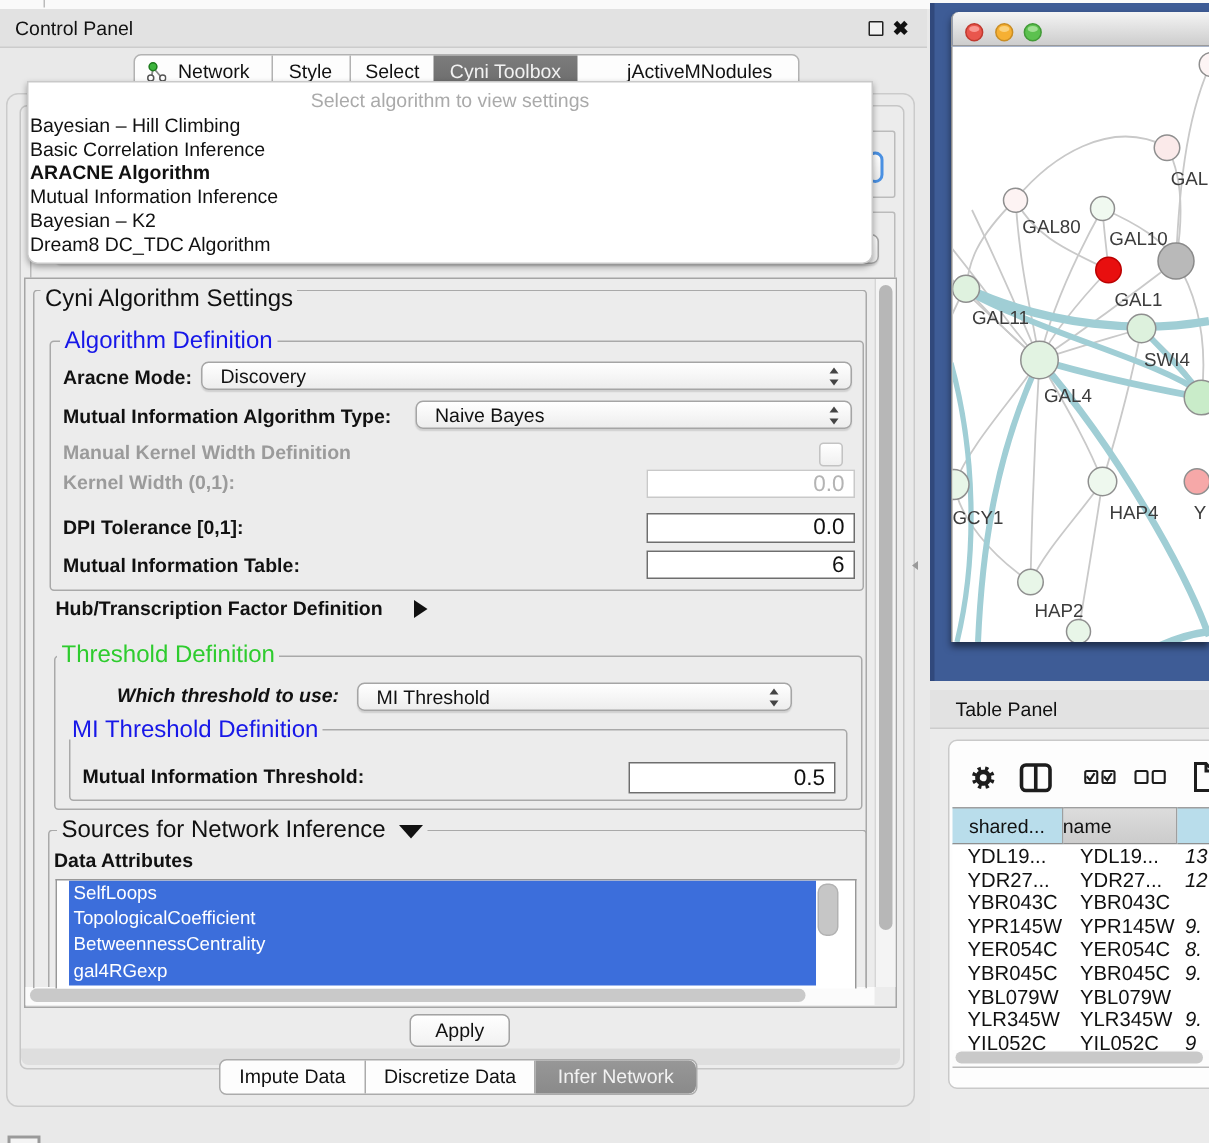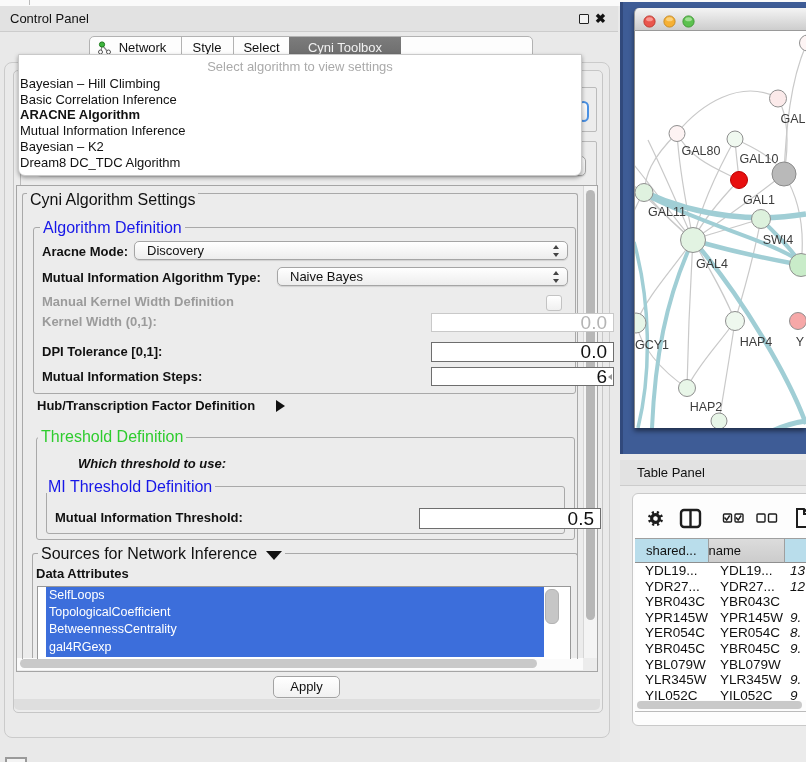--- a/index.html
+++ b/index.html
@@ -51,7 +51,7 @@
       <span style="margin-left:14px;">Network</span></div>
     <div class="abs" style="left:91px;top:0;width:52px;height:22px;border-right:1px solid #b2b2b2;text-align:center;line-height:22px;">Style</div>
     <div class="abs" style="left:144px;top:0;width:55px;height:22px;text-align:center;line-height:22px;">Select</div>
-    <div class="abs" style="left:199px;top:0;width:112px;height:22px;background:linear-gradient(#7c7c7c,#6b6b6b);color:#f2f2f2;text-align:center;line-height:22px;">Cyni Toolbox</div>
+    <div class="abs" style="left:199px;top:0;width:96px;height:22px;background:linear-gradient(#7c7c7c,#6b6b6b);color:#f2f2f2;text-align:center;line-height:22px;">Cyni Toolbox</div>
   </div>
 
   <div class="abs" style="left:20px;top:87px;width:575px;height:43px;border:1px solid #bbbbbb;border-radius:2px;"></div>

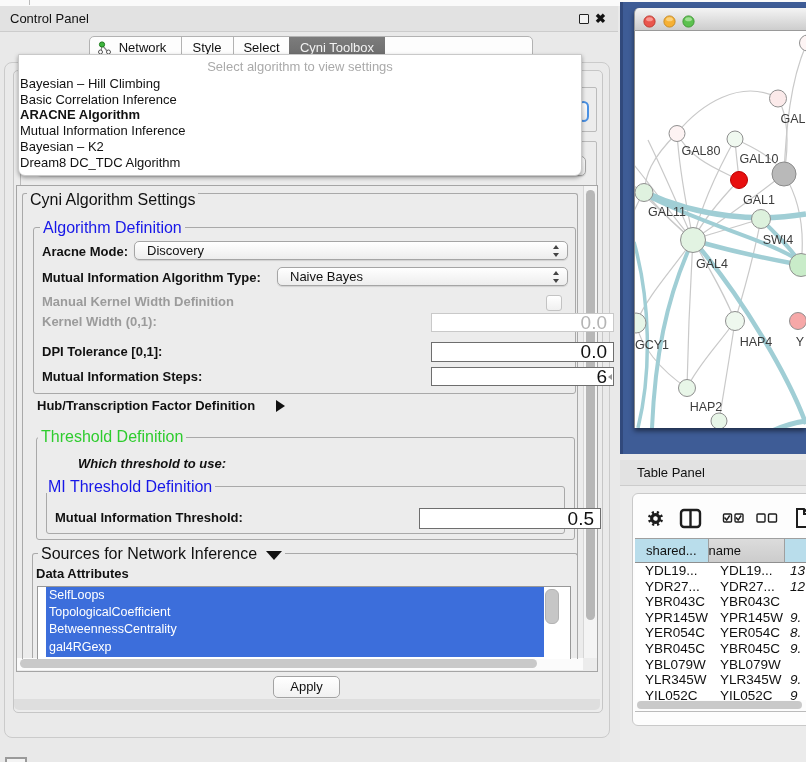--- a/index.html
+++ b/index.html
@@ -52,6 +52,7 @@
     <div class="abs" style="left:91px;top:0;width:52px;height:22px;border-right:1px solid #b2b2b2;text-align:center;line-height:22px;">Style</div>
     <div class="abs" style="left:144px;top:0;width:55px;height:22px;text-align:center;line-height:22px;">Select</div>
     <div class="abs" style="left:199px;top:0;width:96px;height:22px;background:linear-gradient(#7c7c7c,#6b6b6b);color:#f2f2f2;text-align:center;line-height:22px;">Cyni Toolbox</div>
+    <div class="abs" style="left:311px;top:0;width:131px;height:22px;text-align:center;line-height:22px;">jActiveMNodules</div>
   </div>
 
   <div class="abs" style="left:20px;top:87px;width:575px;height:43px;border:1px solid #bbbbbb;border-radius:2px;"></div>

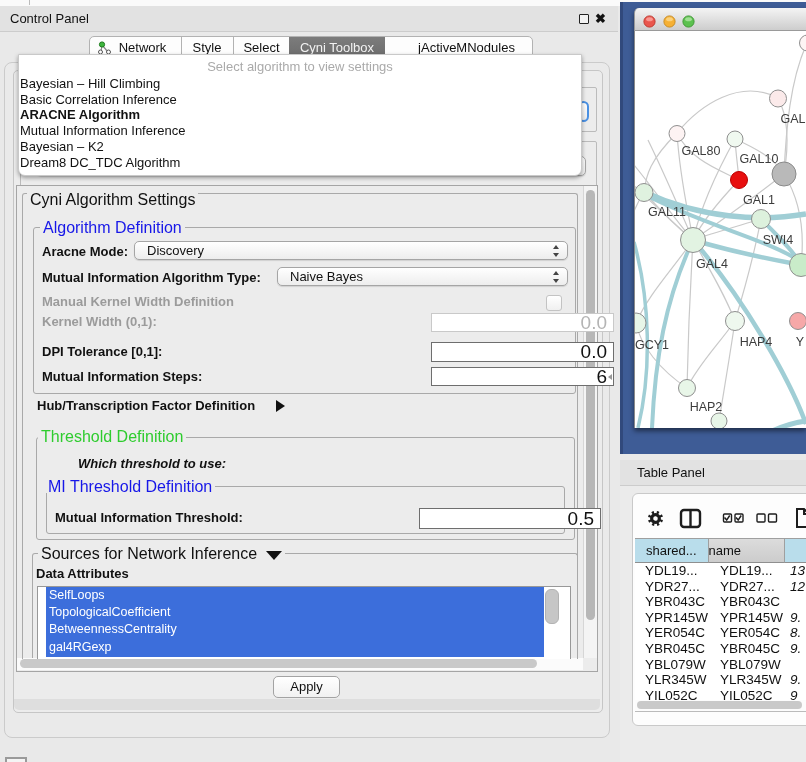--- a/index.html
+++ b/index.html
@@ -17,7 +17,7 @@
   border-right:3.5px solid transparent;border-bottom:4.5px solid #444;}
 .arrows:after{content:"";position:absolute;left:0;bottom:0;border-left:3.5px solid transparent;
   border-right:3.5px solid transparent;border-top:4.5px solid #444;}
-.field{position:absolute;background:#fff;font-size:19px;text-align:right;line-height:19px;padding-left:44px;}
+.field{position:absolute;background:#fff;font-size:15px;text-align:right;line-height:19px;}
 .grp{position:absolute;border:1px solid #a9a9a9;border-radius:3px;}
 .grplbl{position:absolute;background:#ececec;padding:0 3px;font-size:16px;line-height:13px;}
 .lbl{position:absolute;font-size:13px;font-weight:bold;white-space:nowrap;}

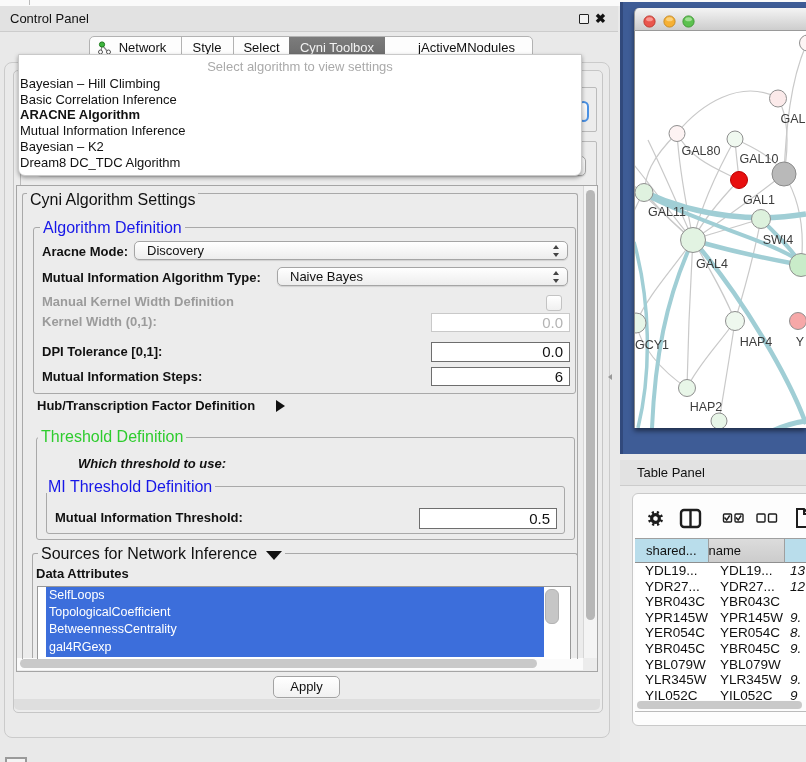--- a/index.html
+++ b/index.html
@@ -98,7 +98,7 @@
   <div class="lbl" style="left:42px;top:344px;">DPI Tolerance [0,1]:</div>
   <div class="field" style="left:431px;top:342px;width:131px;height:18px;border:1px solid #6e6e6e;padding-right:6px;line-height:18px;">0.0</div>
 
-  <div class="lbl" style="left:42px;top:369px;">Mutual Information Steps:</div>
+  <div class="lbl" style="left:42px;top:369px;">Mutual Information Table:</div>
   <div class="field" style="left:431px;top:367px;width:131px;height:17px;border:1px solid #6e6e6e;padding-right:6px;line-height:17px;">6</div>
 
   <div class="lbl" style="left:37px;top:398px;">Hub/Transcription Factor Definition</div>

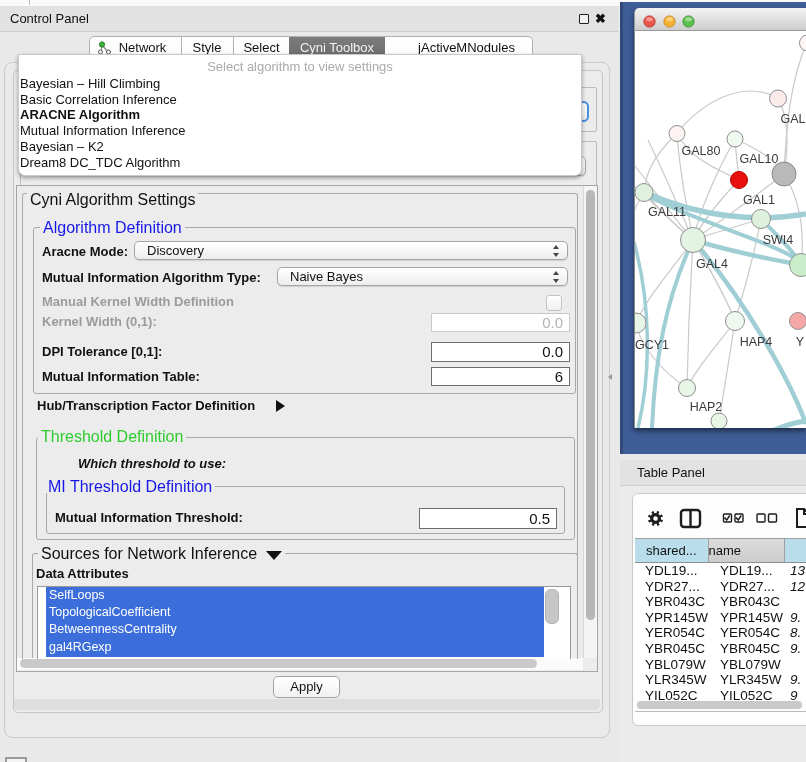--- a/index.html
+++ b/index.html
@@ -108,6 +108,10 @@
   <div class="grplbl" style="left:38px;top:430px;color:#2ecc2e;">Threshold Definition</div>
 
   <div class="lbl" style="left:78px;top:456px;font-style:italic;">Which threshold to use:</div>
+  <div class="combo" style="left:238px;top:455px;width:290px;height:19px;">
+      <span class="txt">MI Threshold</span>
+      <span class="arrows"></span>
+    </div>
 
   <div class="grp" style="left:46px;top:486px;width:517px;height:46px;"></div>
   <div class="grplbl" style="left:45px;top:480px;color:#1717e8;">MI Threshold Definition</div>

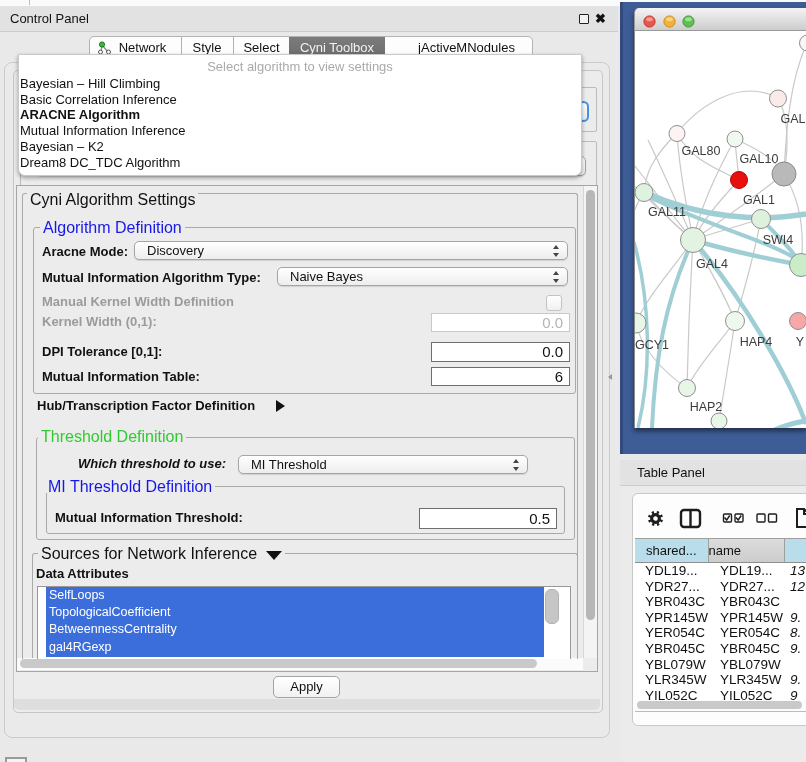--- a/index.html
+++ b/index.html
@@ -142,6 +142,11 @@
 
   <div class="abs" style="left:273px;top:676px;width:65px;height:20px;border:1px solid #a3a3a3;border-radius:5px;background:linear-gradient(#ffffff,#f1f1f1);text-align:center;line-height:20px;font-size:13px;">Apply</div>
 
+  <div class="abs" style="left:146px;top:706px;width:317px;height:22px;background:#fdfdfd;border:1px solid #ababab;border-radius:5px;font-size:13px;">
+    <div class="abs" style="left:0;top:0;width:96px;height:22px;border-right:1px solid #ababab;text-align:center;line-height:22px;">Impute Data</div>
+    <div class="abs" style="left:97px;top:0;width:112px;height:22px;border-right:1px solid #ababab;text-align:center;line-height:22px;">Discretize Data</div>
+    <div class="abs" style="left:210px;top:0;width:107px;height:22px;background:linear-gradient(#979797,#8a8a8a);color:#f2f2f2;text-align:center;line-height:22px;border-radius:0 5px 5px 0;">Infer Network</div>
+  </div>
 
   <div class="abs" style="left:5px;top:757px;width:18px;height:10px;border:2px solid #9a9a9a;background:#f4f4f4;"></div>
 

